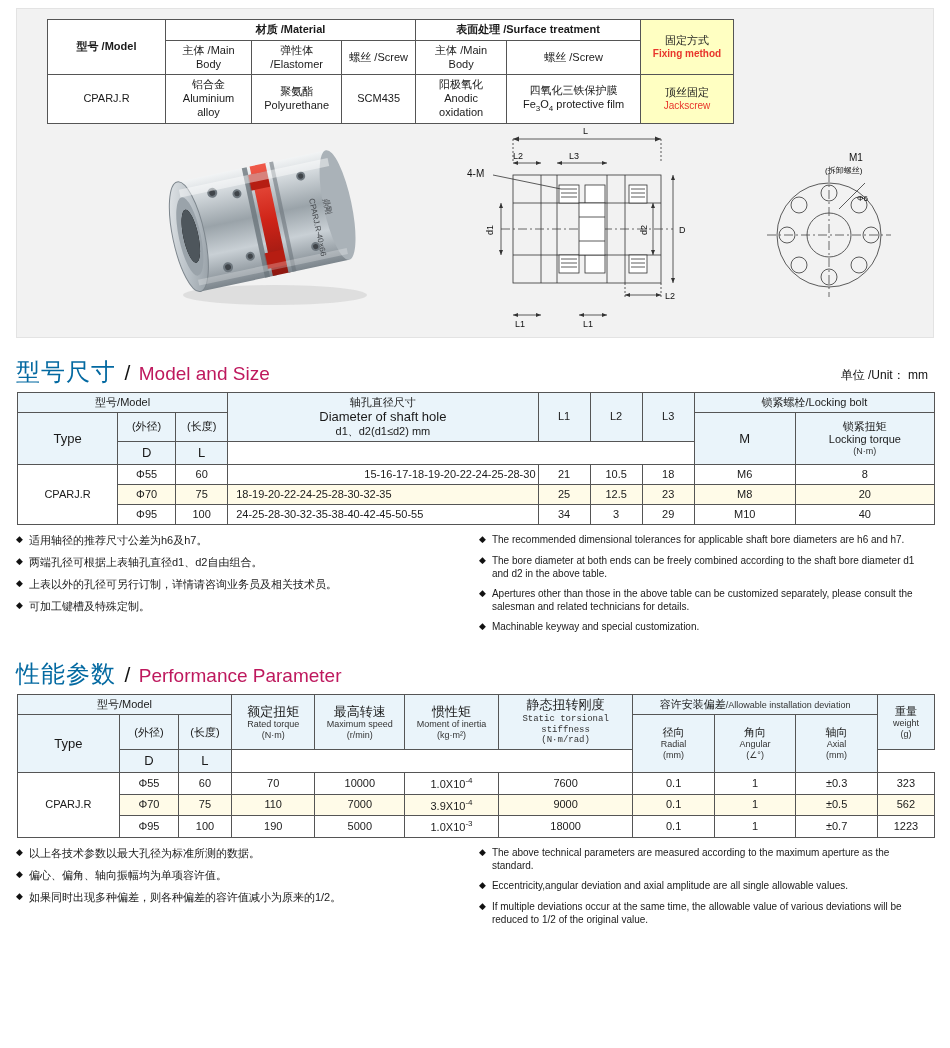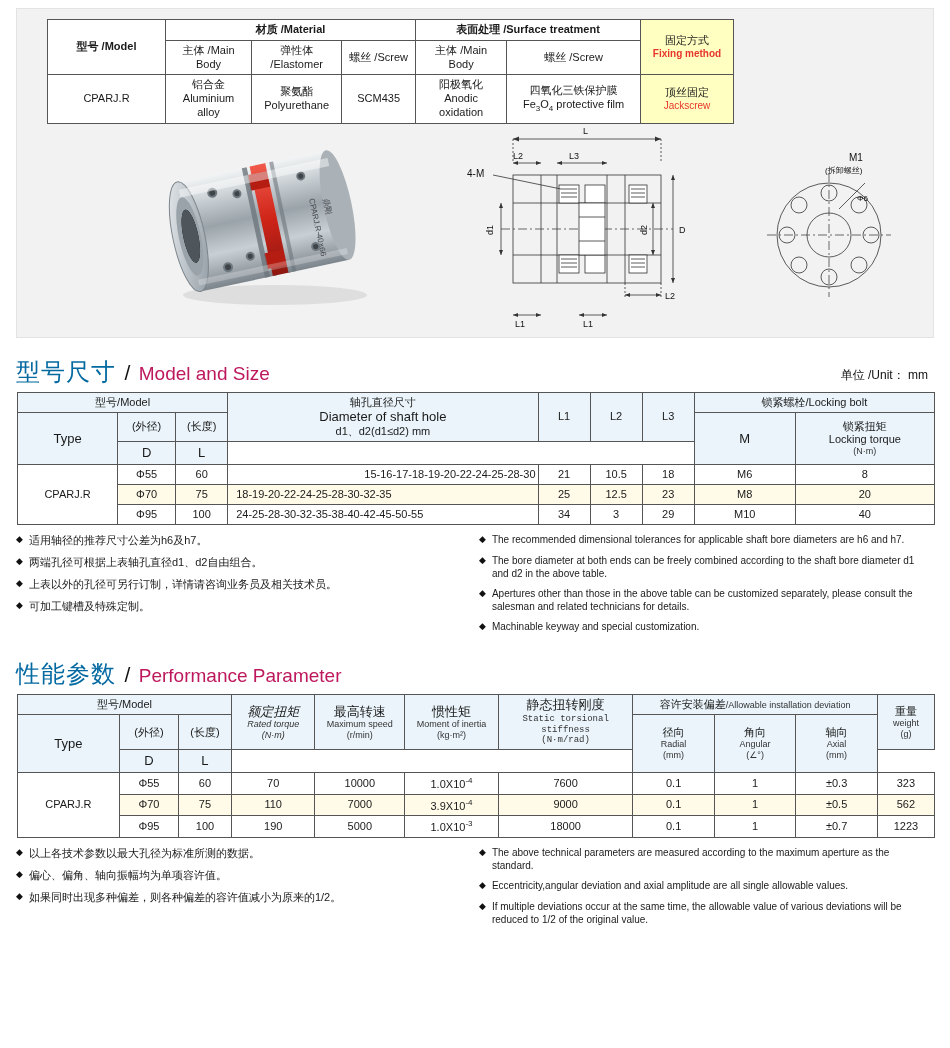--- a/index.html
+++ b/index.html
@@ -444,7 +444,7 @@
     <tbody>
         <tr>
       <td class="hdr" colspan="3" style="width:210px;">型号/Model</td>
-      <td class="hdr" rowspan="2" style="width:82px;font-style:italic;">
+      <td class="hdr" rowspan="2" style="width:82px;">
         <div class="big">额定扭矩</div>
         <div class="tiny">Rated torque</div>
         <div class="tiny">(N·m)</div>

